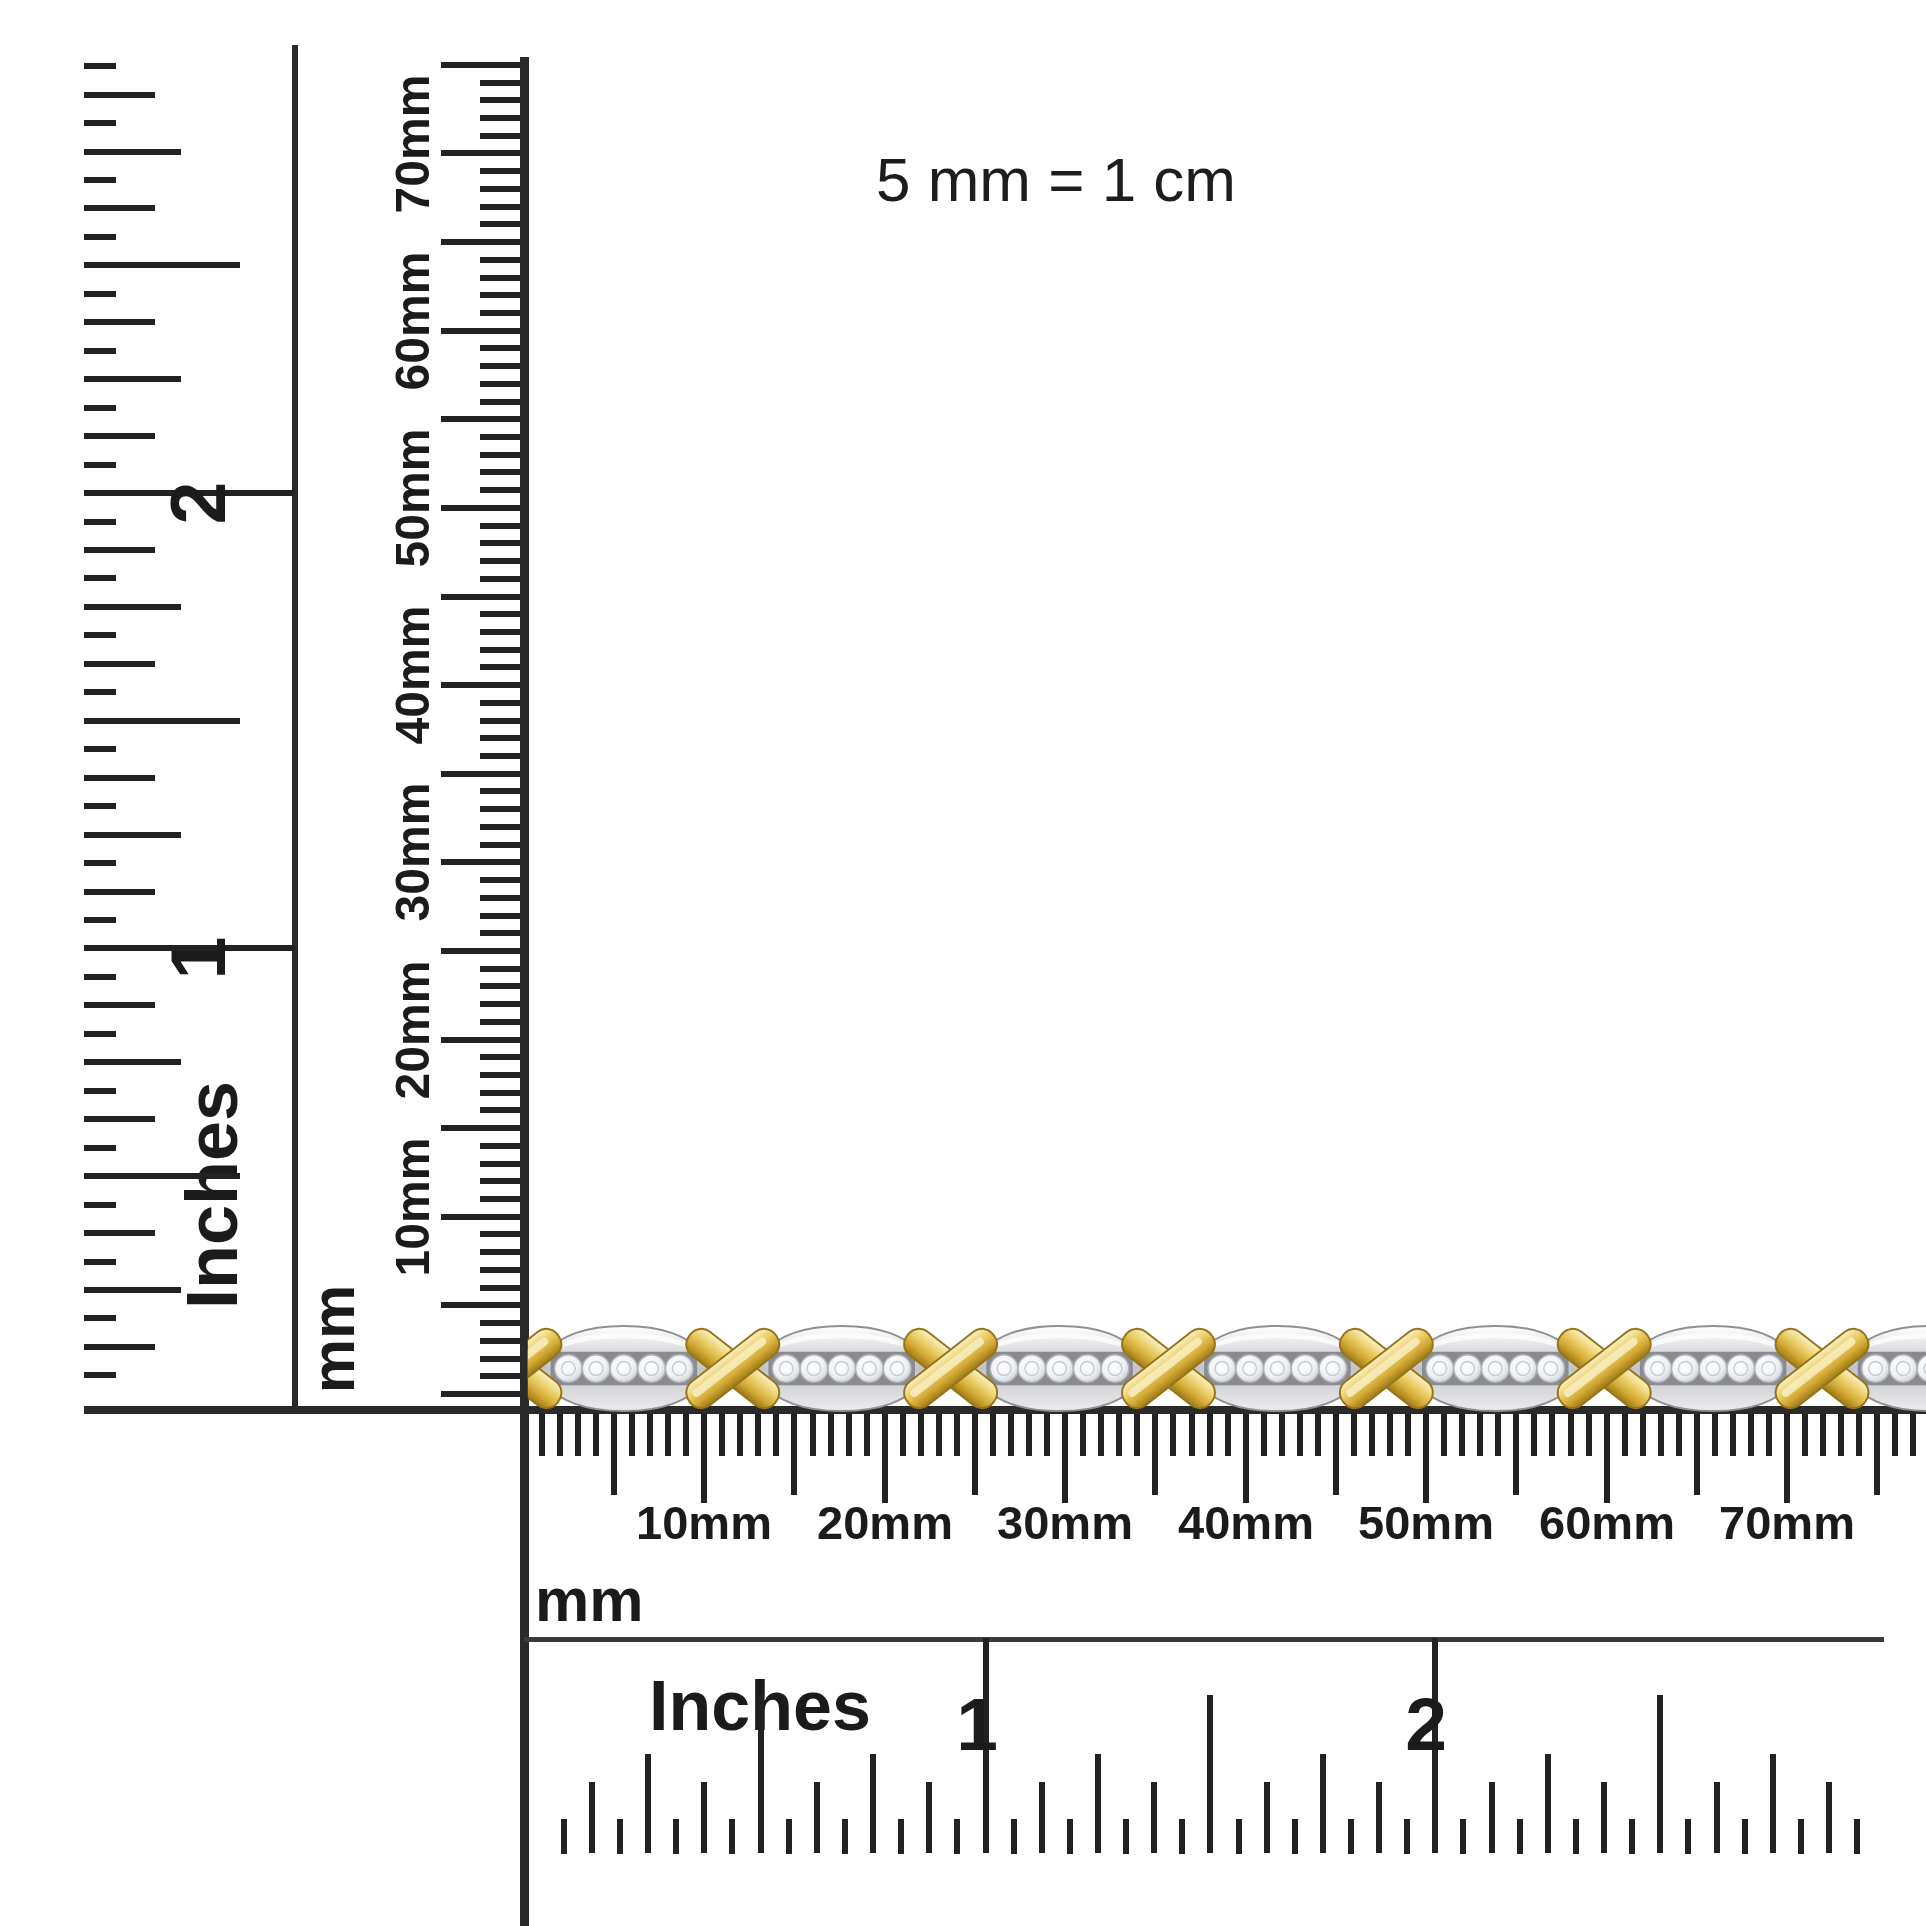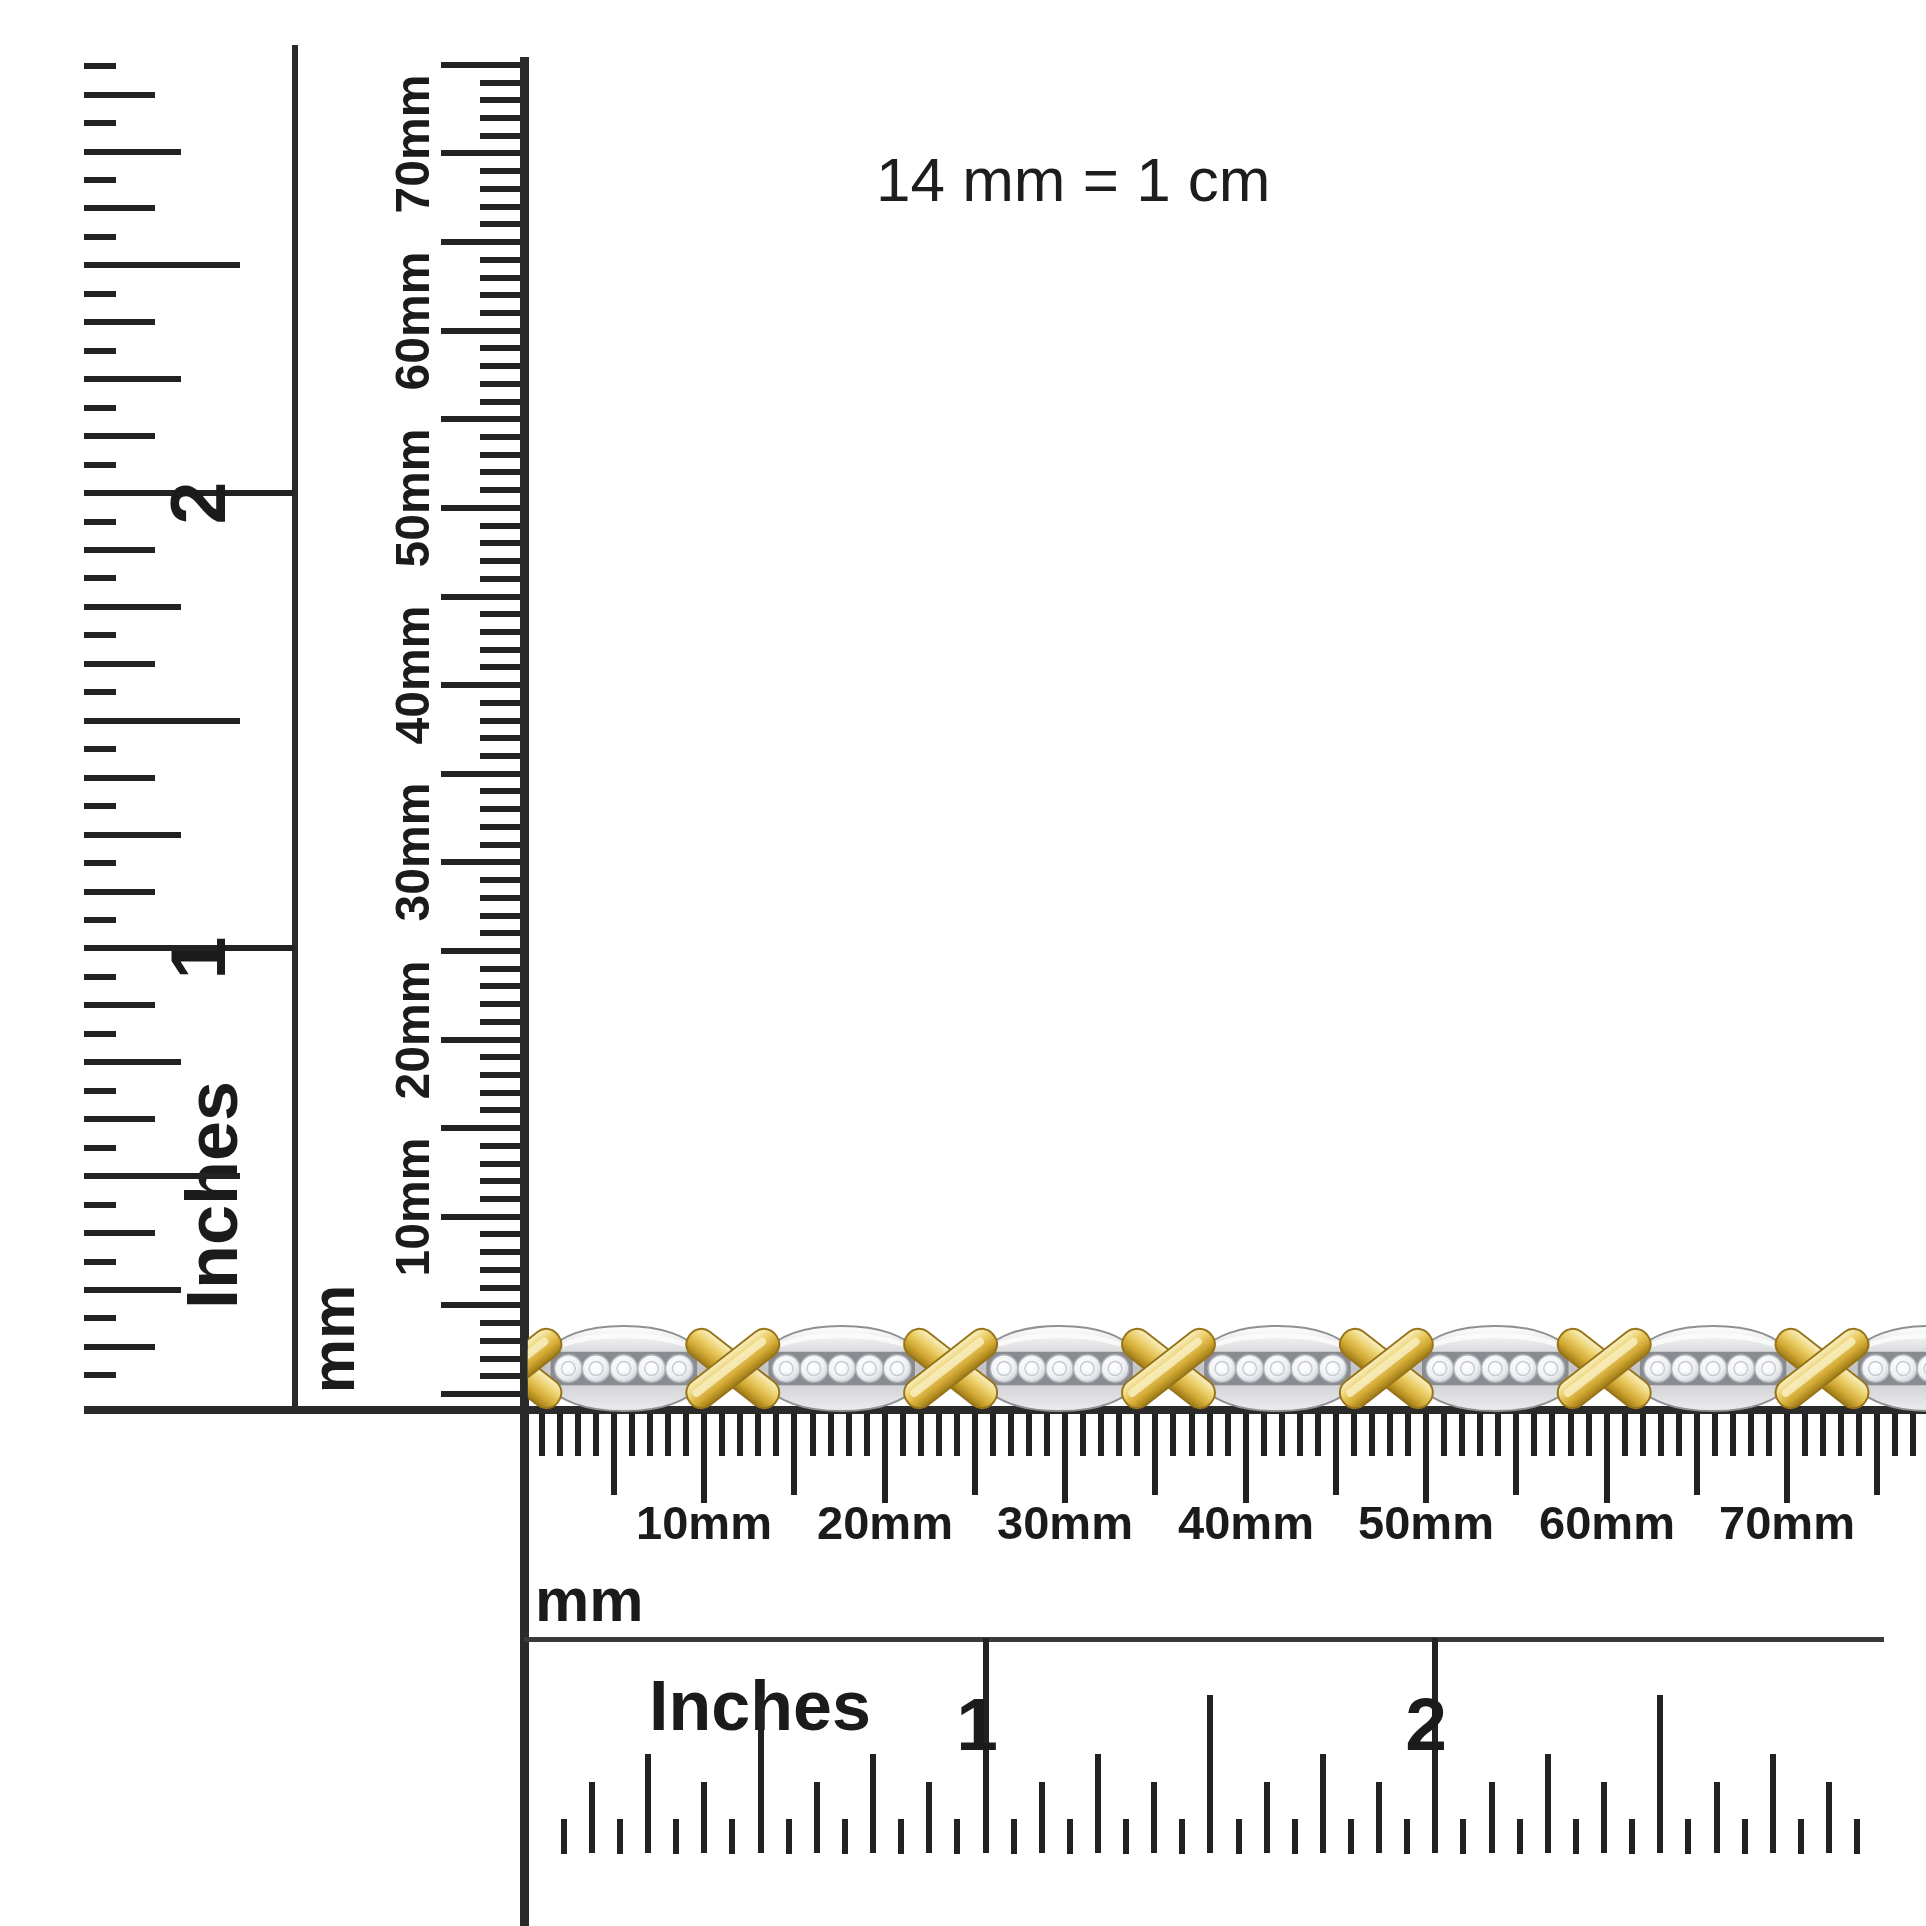--- a/index.html
+++ b/index.html
@@ -18,7 +18,7 @@
 
 <div id="scene">
 
-  <div class="note" style="left: 876px; top: 149px; font-size: 62px;">14 mm = 1 cm</div>
+  <div class="note" style="left: 876px; top: 149px; font-size: 62px;">5 mm = 1 cm</div>
 
   <div class="line" id="vinch-base" style="left: 292px; top: 45px; width: 6px; height: 1361px;"></div>
   <div class="line" id="vmm-base" style="left: 520px; top: 57px; width: 9px; height: 1869px;"></div>

